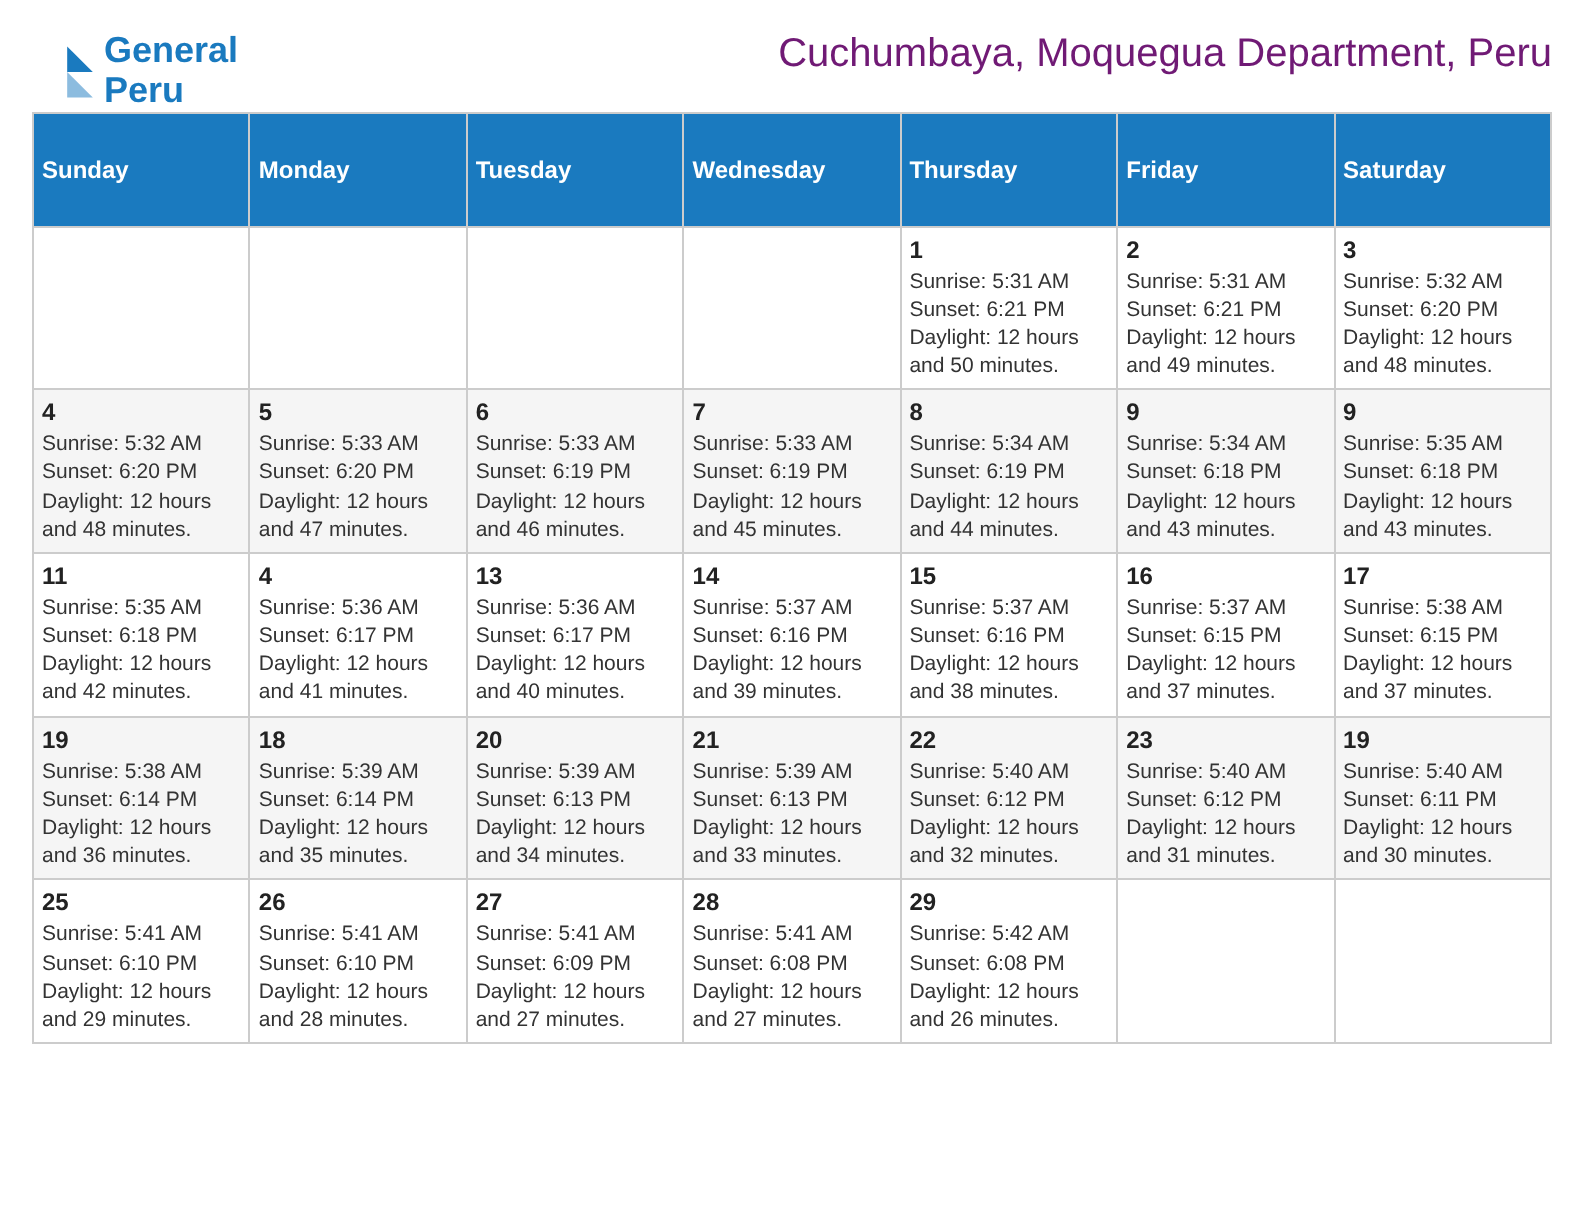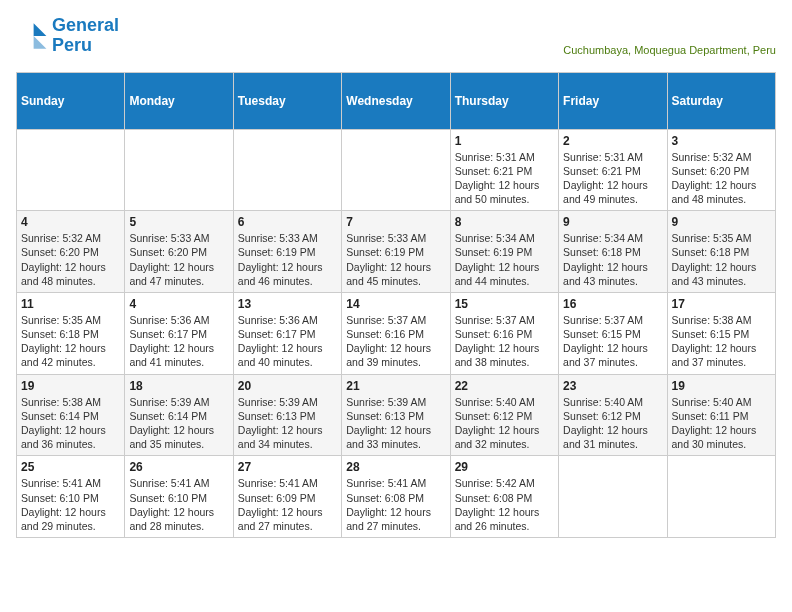--- a/index.html
+++ b/index.html
@@ -13,8 +13,8 @@
     .header-area {
       display: flex;
       justify-content: space-between;
-      align-items: flex-end;
-      margin-bottom: 16px;
+      align-items: flex-start;
+      margin-bottom: 0;
     }
     .logo {
       display: flex;

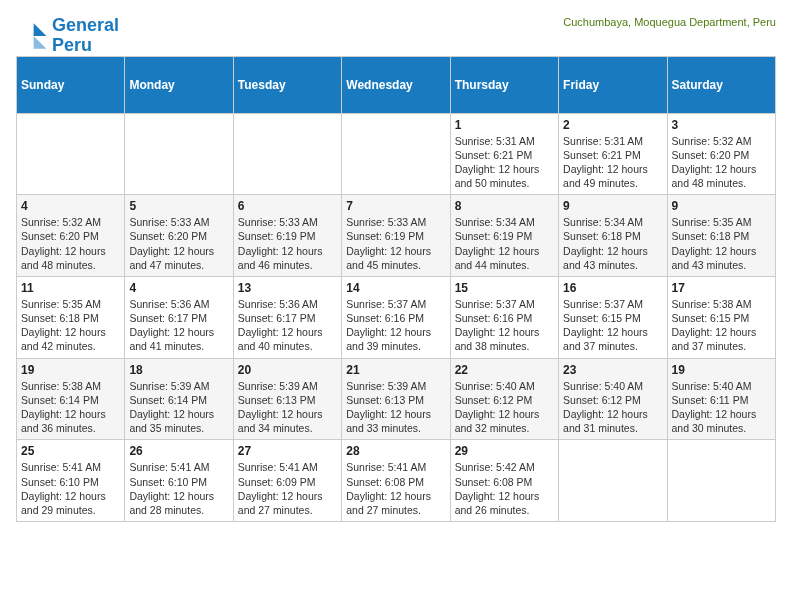--- a/index.html
+++ b/index.html
@@ -43,8 +43,8 @@
       color: #333;
     }
     .location-title {
-      font-size: 11px;
-      color: #4d7c0f;
+      font-size: 20px;
+      color: #701a75;
     }
     .calendar {
       width: 100%;

